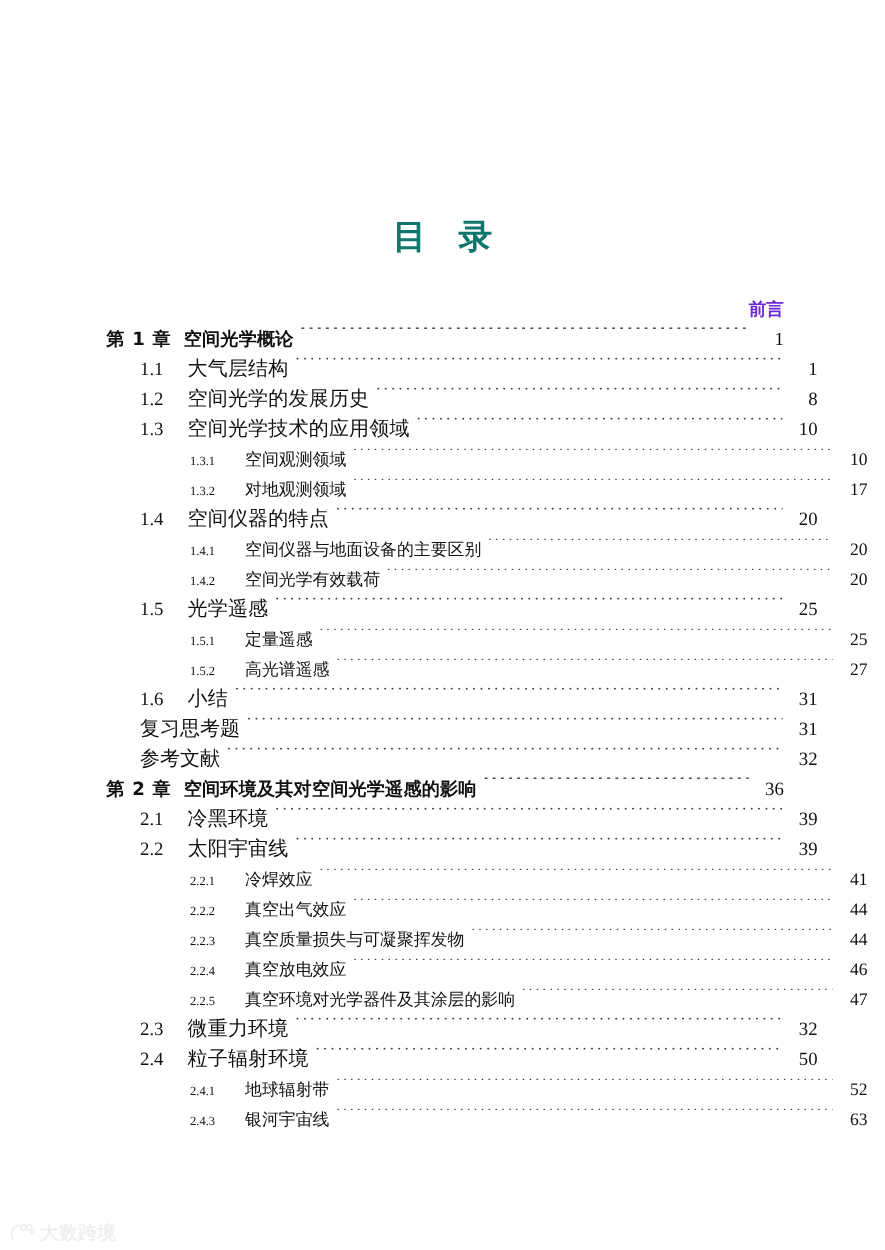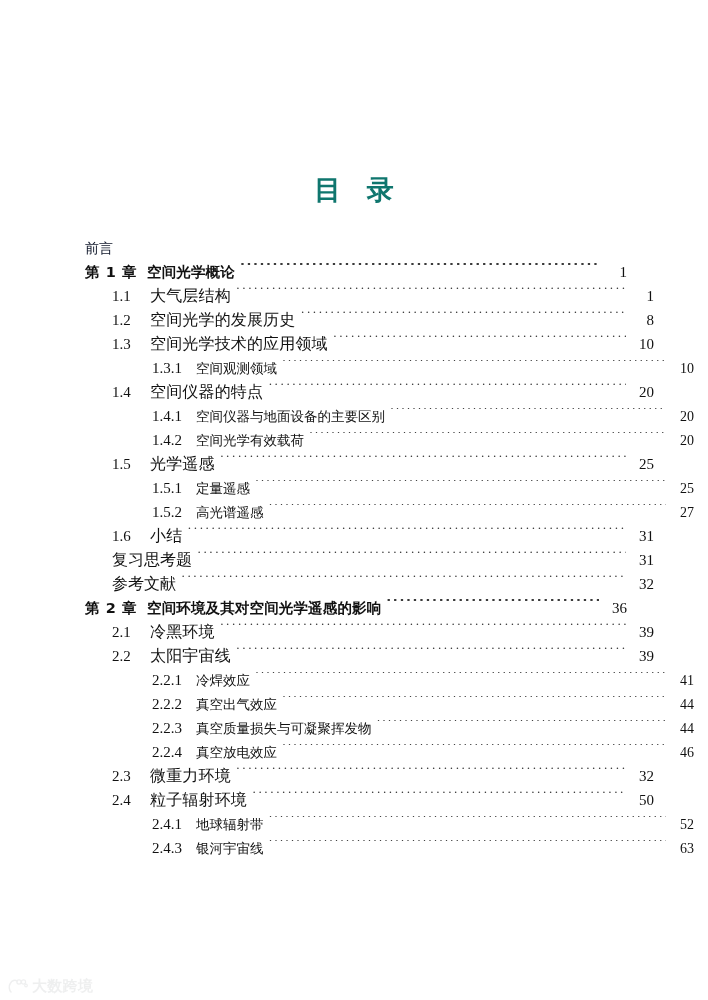--- a/index.html
+++ b/index.html
@@ -96,9 +96,10 @@
   
   .lvl-front {
     font-family: "DejaVu Sans", "Liberation Sans", sans-serif;
-    font-weight: normal;
+    font-weight: bold;
     font-size: 14px;
-    color: #0f172a;
+    color: #6d28d9;
+    justify-content: flex-end;
   }
 
   

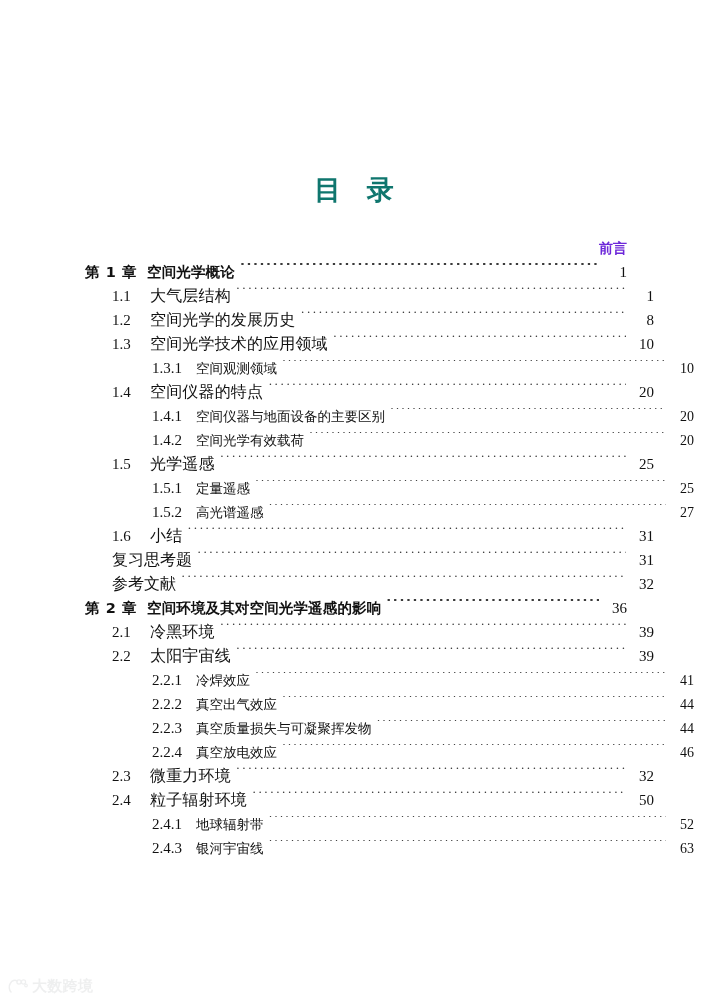--- a/index.html
+++ b/index.html
@@ -143,7 +143,7 @@
   }
   .lvl-sub .num {
     width: 44px;
-    font-size: 15px;
+    font-size: 10px;
   }
   .lvl-sub .pageno { font-size: 14px; }
   .lvl-sub .leader::before { font-size: 12px; letter-spacing: 1.5px; }

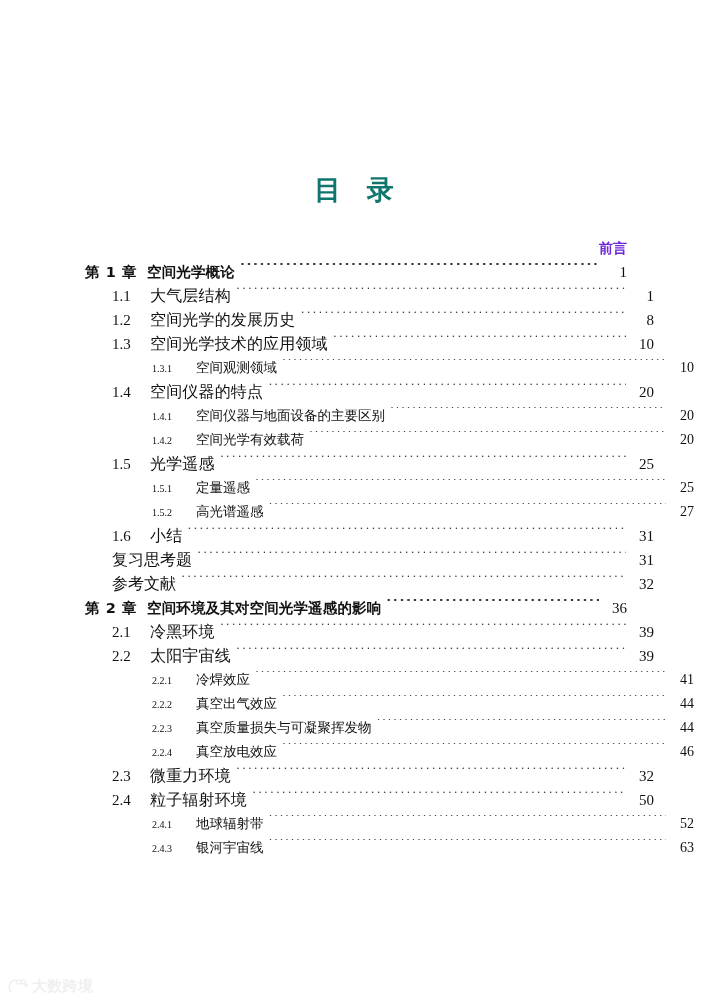--- a/index.html
+++ b/index.html
@@ -214,6 +214,12 @@
         <span class="leader"></span>
         <span class="pageno">10</span>
       </div>
+      <div class="toc-row lvl-sub">
+        <span class="num">1.3.2</span>
+        <span class="label">对地观测领域</span>
+        <span class="leader"></span>
+        <span class="pageno">17</span>
+      </div>
       <div class="toc-row lvl-section">
         <span class="num">1.4</span>
         <span class="label">空间仪器的特点</span>

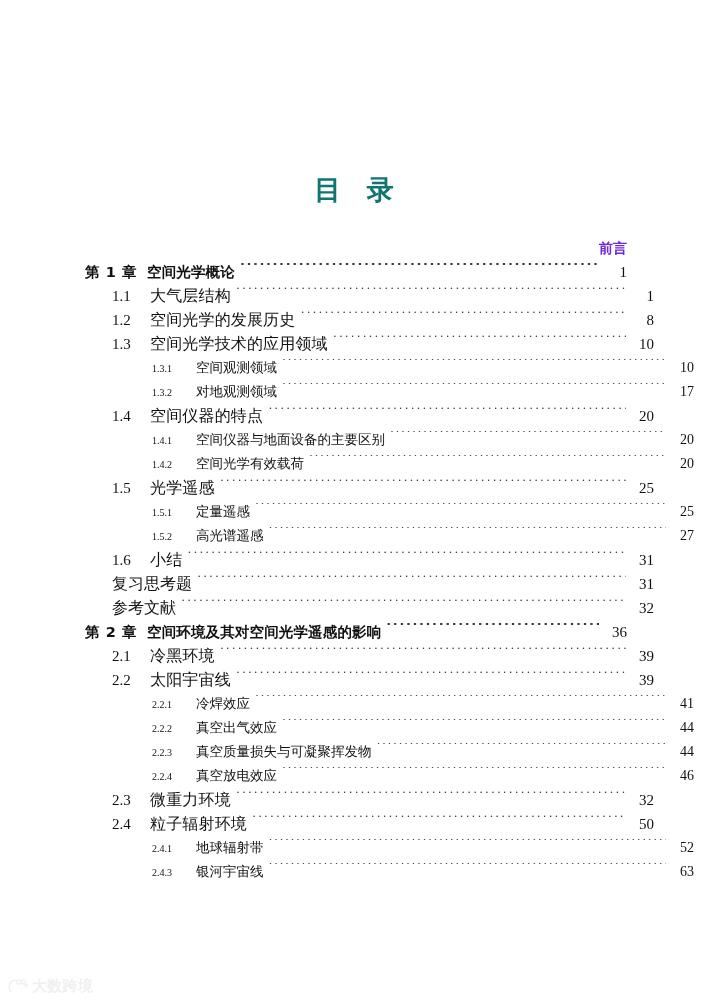--- a/index.html
+++ b/index.html
@@ -314,6 +314,12 @@
         <span class="leader"></span>
         <span class="pageno">46</span>
       </div>
+      <div class="toc-row lvl-sub">
+        <span class="num">2.2.5</span>
+        <span class="label">真空环境对光学器件及其涂层的影响</span>
+        <span class="leader"></span>
+        <span class="pageno">47</span>
+      </div>
       <div class="toc-row lvl-section">
         <span class="num">2.3</span>
         <span class="label">微重力环境</span>

